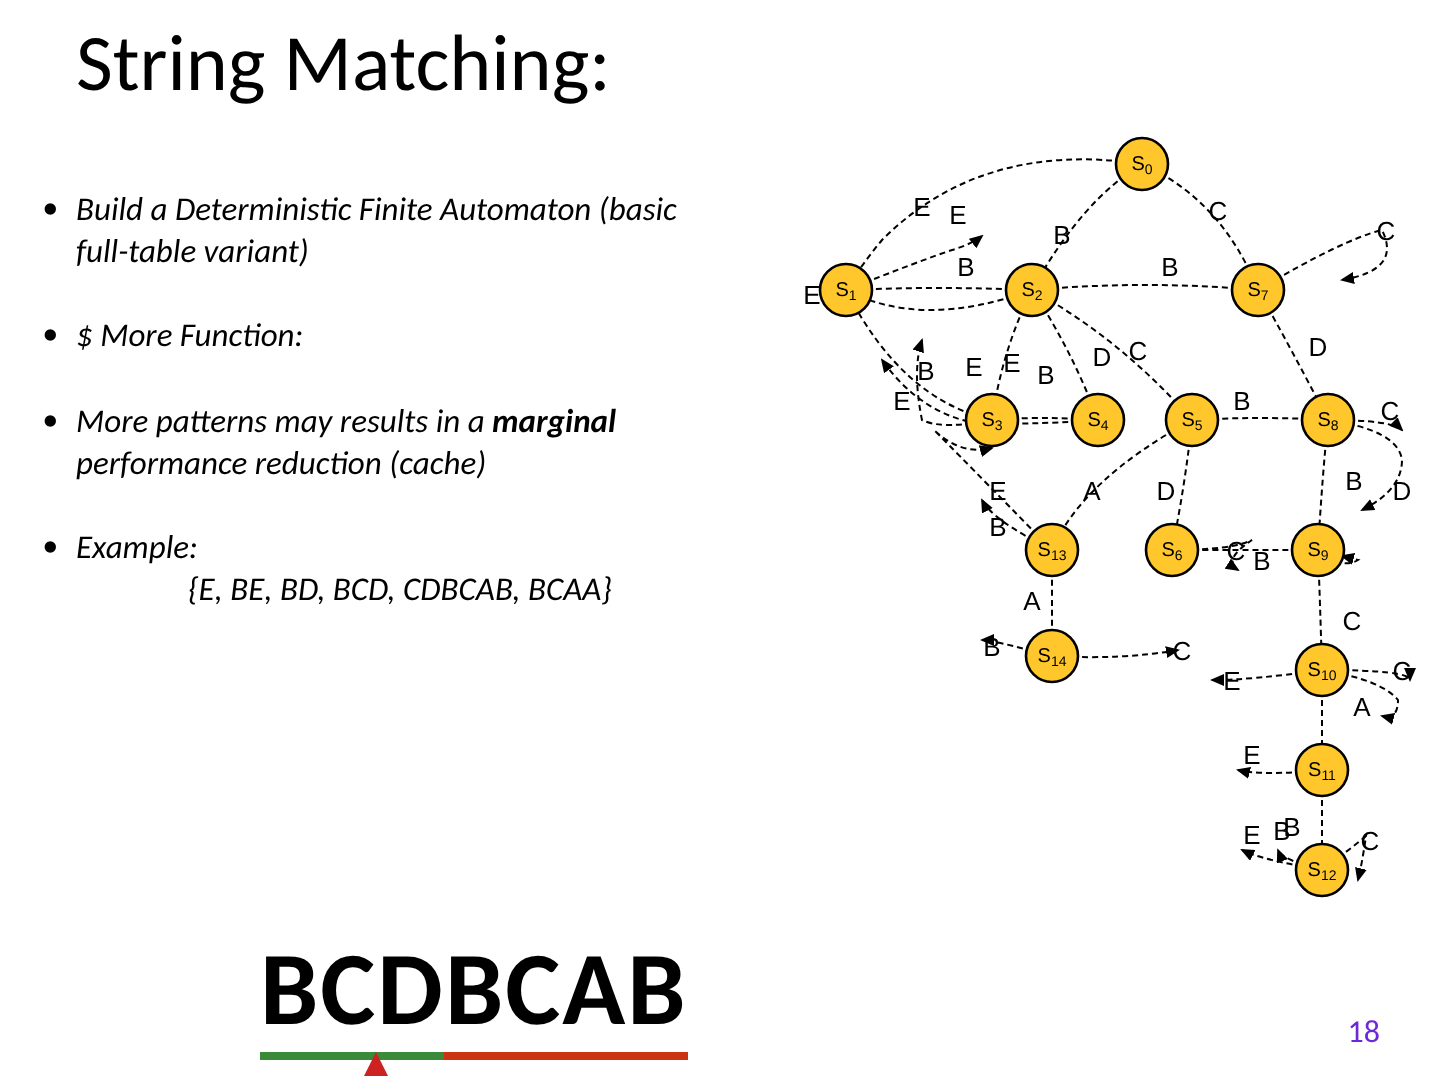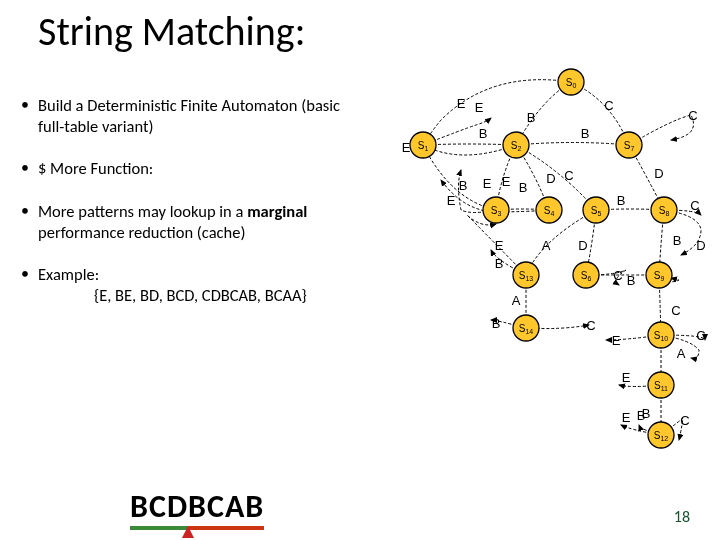--- a/index.html
+++ b/index.html
@@ -26,6 +26,7 @@
     width: 350px;
     font-size: 16.5px;
     line-height: 1.25;
+    font-style: italic;
   }
   .bullets li {
     list-style: none;

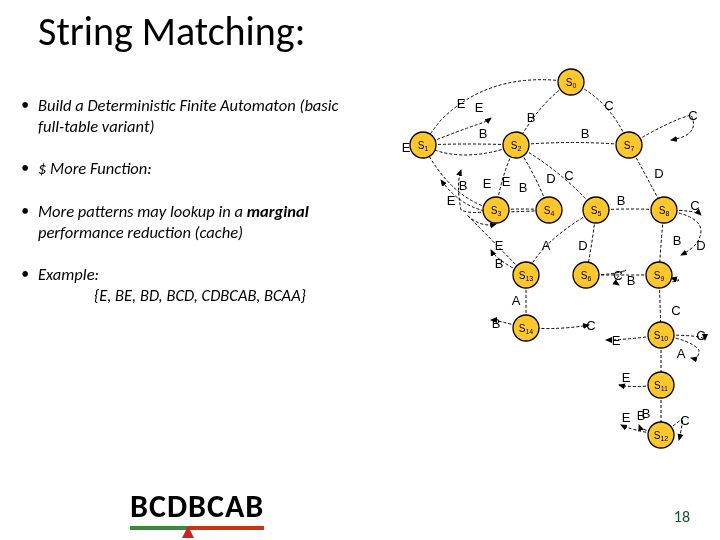--- a/index.html
+++ b/index.html
@@ -99,7 +99,7 @@
     <span>$ More Function:</span>
   </li>
   <li>
-    <span>More patterns may lookup in a </span><span class="bold">marginal</span><span> performance reduction (cache)</span>
+    <span>More patterns may results in a </span><span class="bold">marginal</span><span> performance reduction (cache)</span>
   </li>
   <li>
     <span>Example:</span>

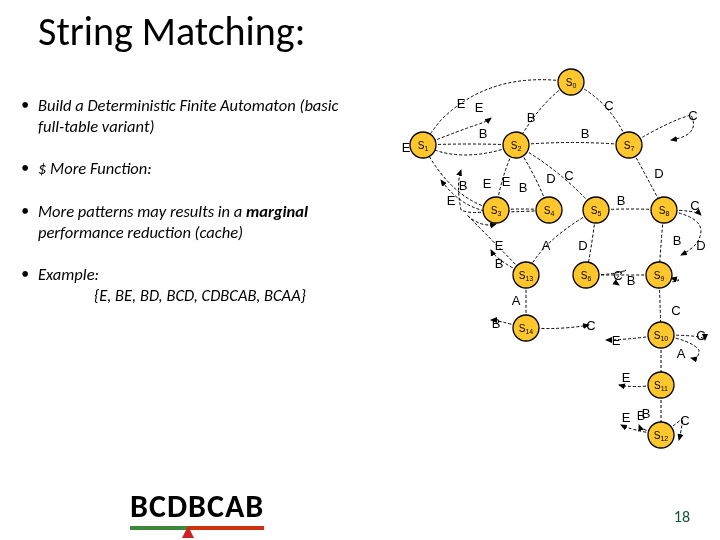--- a/index.html
+++ b/index.html
@@ -55,7 +55,7 @@
     position: absolute;
     left: 130px;
     bottom: 14px;
-    font-size: 32px;
+    font-size: 52px;
     font-weight: 700;
     letter-spacing: 1px;
   }

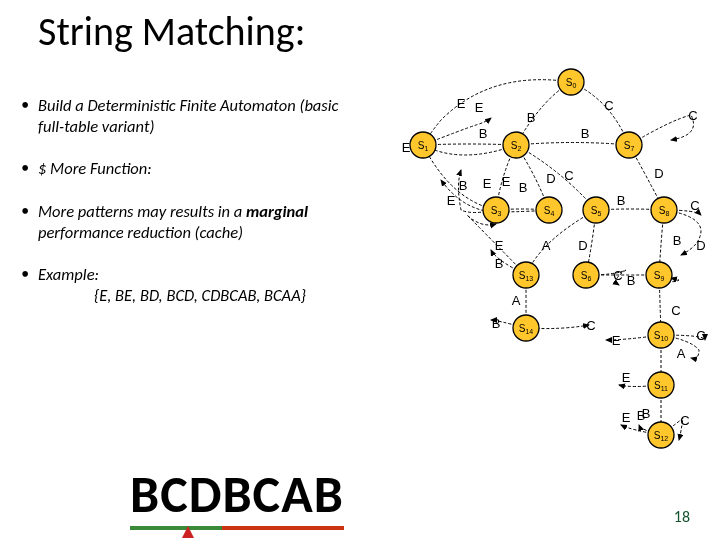--- a/index.html
+++ b/index.html
@@ -75,7 +75,7 @@
     right: 30px;
     bottom: 14px;
     font-size: 16px;
-    color: #14532d;
+    color: #6d28d9;
   }
   svg { width: 100%; height: 100%; }
   .node { fill: #ffc72c; stroke: #000; stroke-width: 1.3; }

